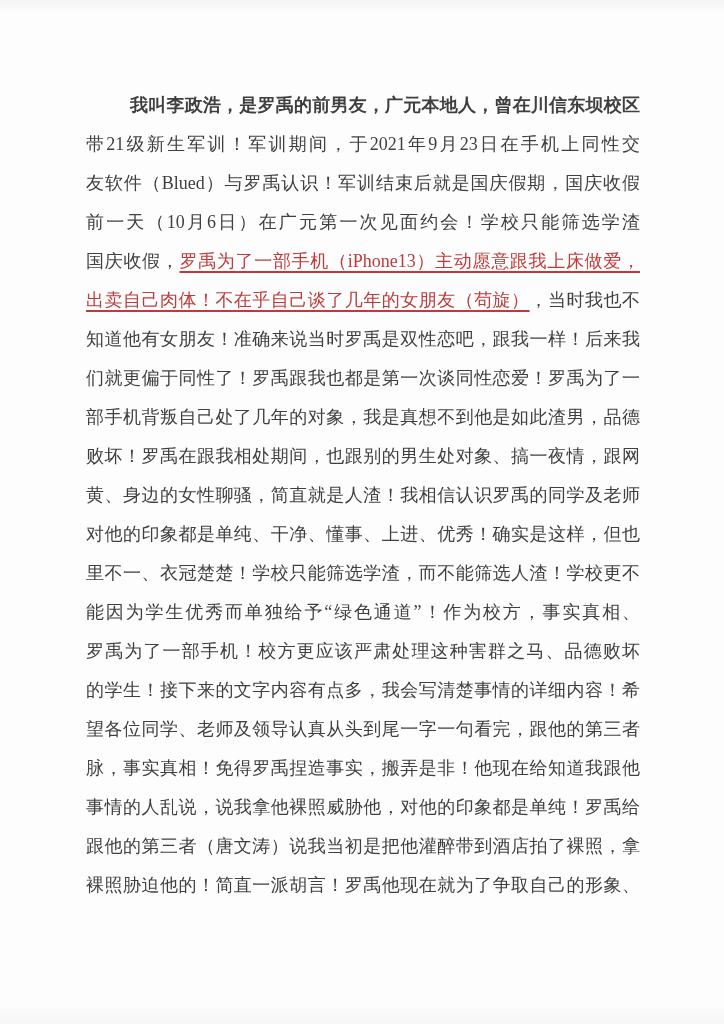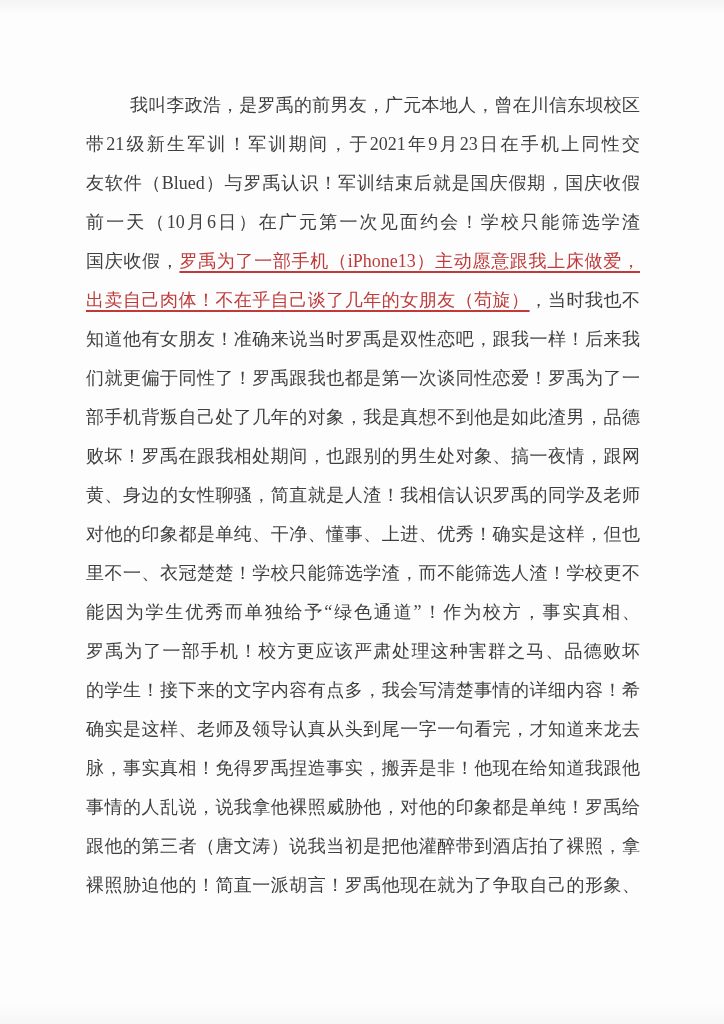--- a/index.html
+++ b/index.html
@@ -36,7 +36,7 @@
     white-space:normal;
     letter-spacing:0;
   }
-  .line.indent{ text-indent:44px; }
+  .line.indent{ text-indent:44px;font-weight:bold; }
   .seg{ color:var(--ink); }
   .seg.em{
     color:var(--em);

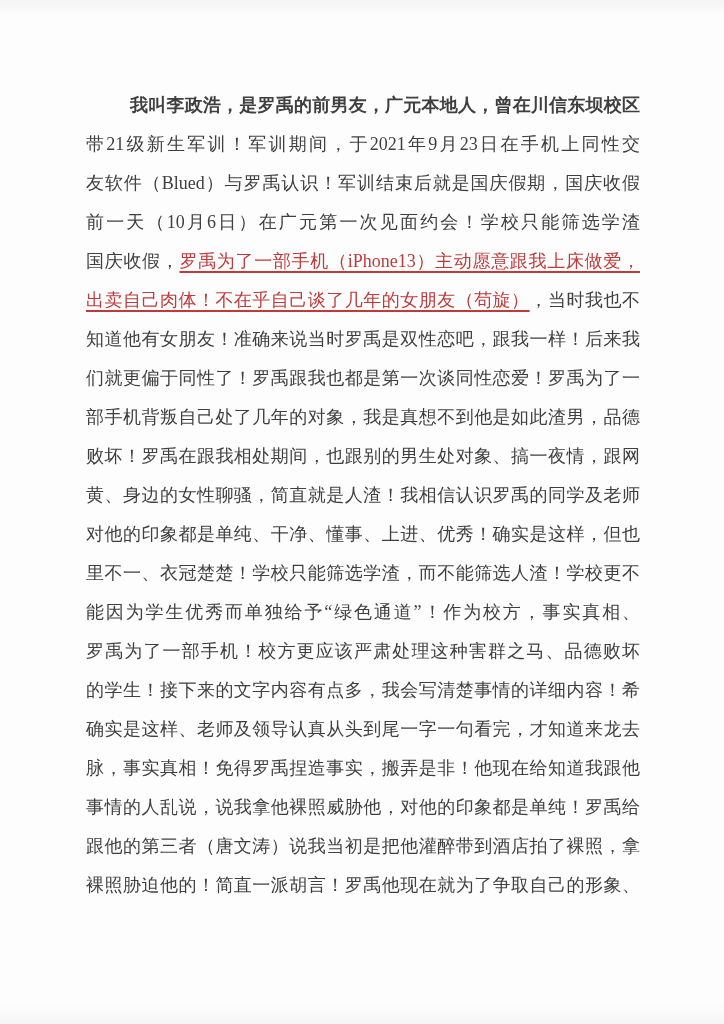--- a/index.html
+++ b/index.html
@@ -67,7 +67,7 @@
       <div class="line"><span class="seg">能因为学生优秀而单独给予“绿色通道”！作为校方，事实真相、</span></div>
       <div class="line"><span class="seg">罗禹为了一部手机！校方更应该严肃处理这种害群之马、品德败坏</span></div>
       <div class="line"><span class="seg">的学生！接下来的文字内容有点多，我会写清楚事情的详细内容！希</span></div>
-      <div class="line"><span class="seg">确实是这样、老师及领导认真从头到尾一字一句看完，才知道来龙去</span></div>
+      <div class="line"><span class="seg">望各位同学、老师及领导认真从头到尾一字一句看完，跟他的第三者</span></div>
       <div class="line"><span class="seg">脉，事实真相！免得罗禹捏造事实，搬弄是非！他现在给知道我跟他</span></div>
       <div class="line"><span class="seg">事情的人乱说，说我拿他裸照威胁他，对他的印象都是单纯！罗禹给我</span></div>
       <div class="line"><span class="seg">跟他的第三者（唐文涛）说我当初是把他灌醉带到酒店拍了裸照，拿</span></div>

